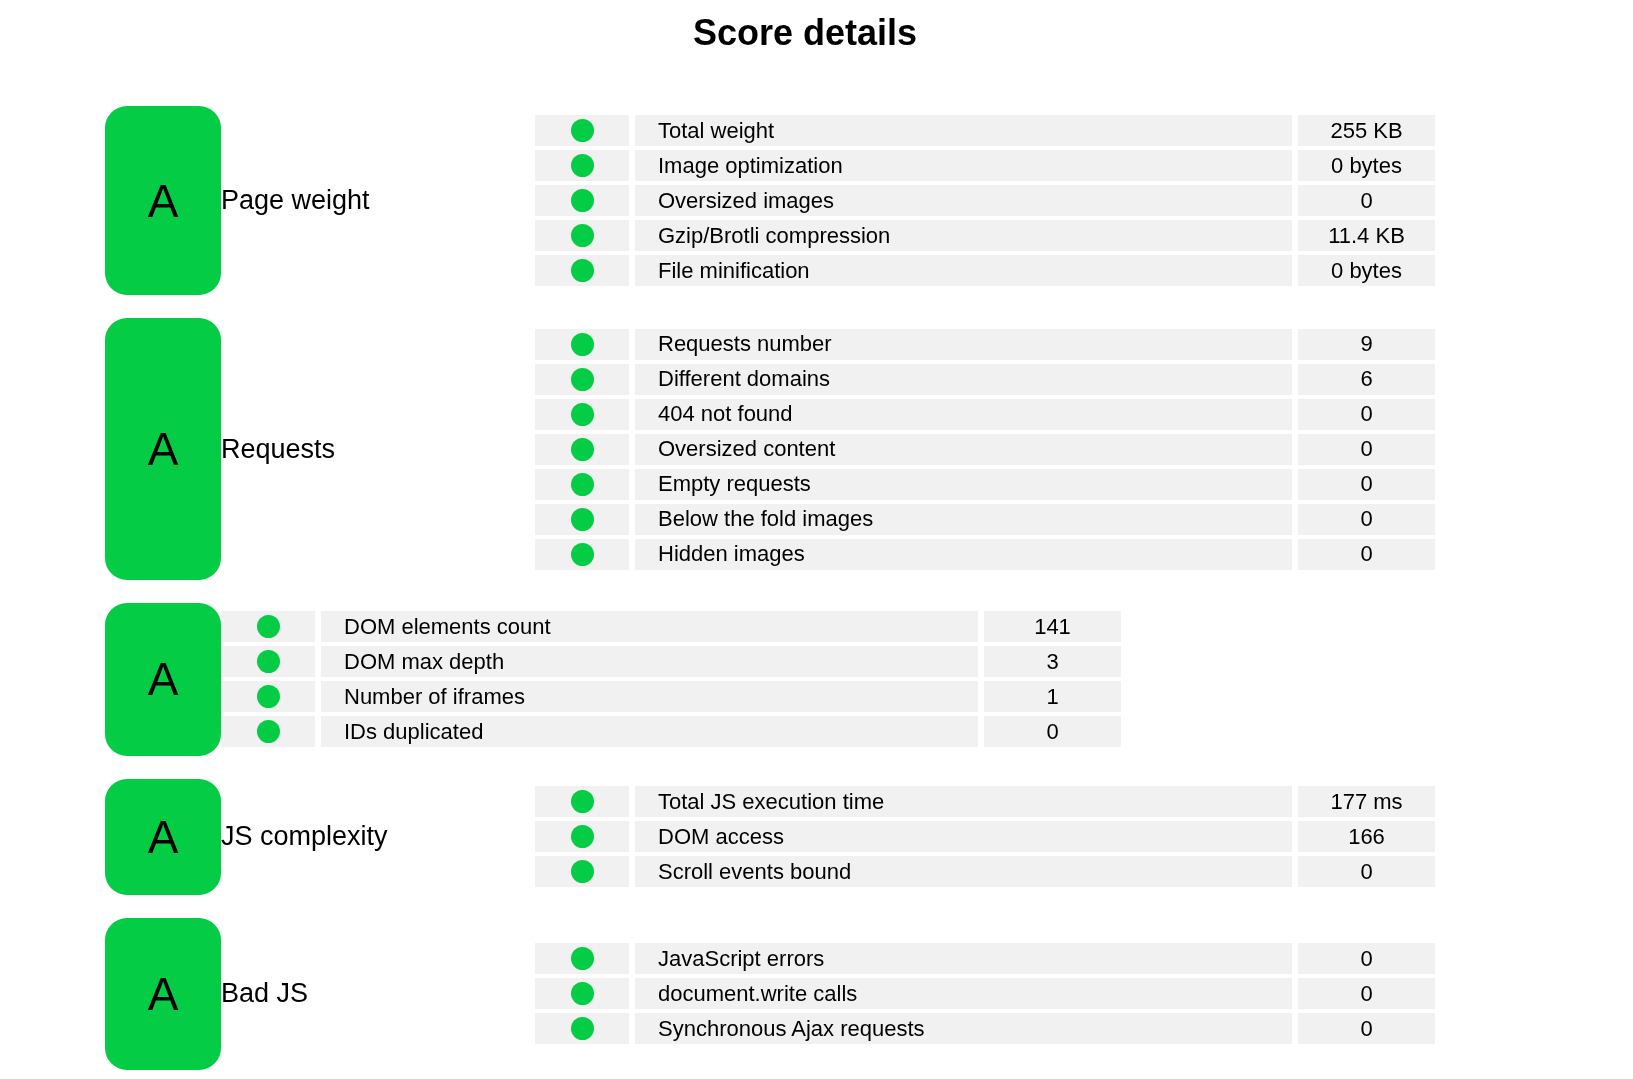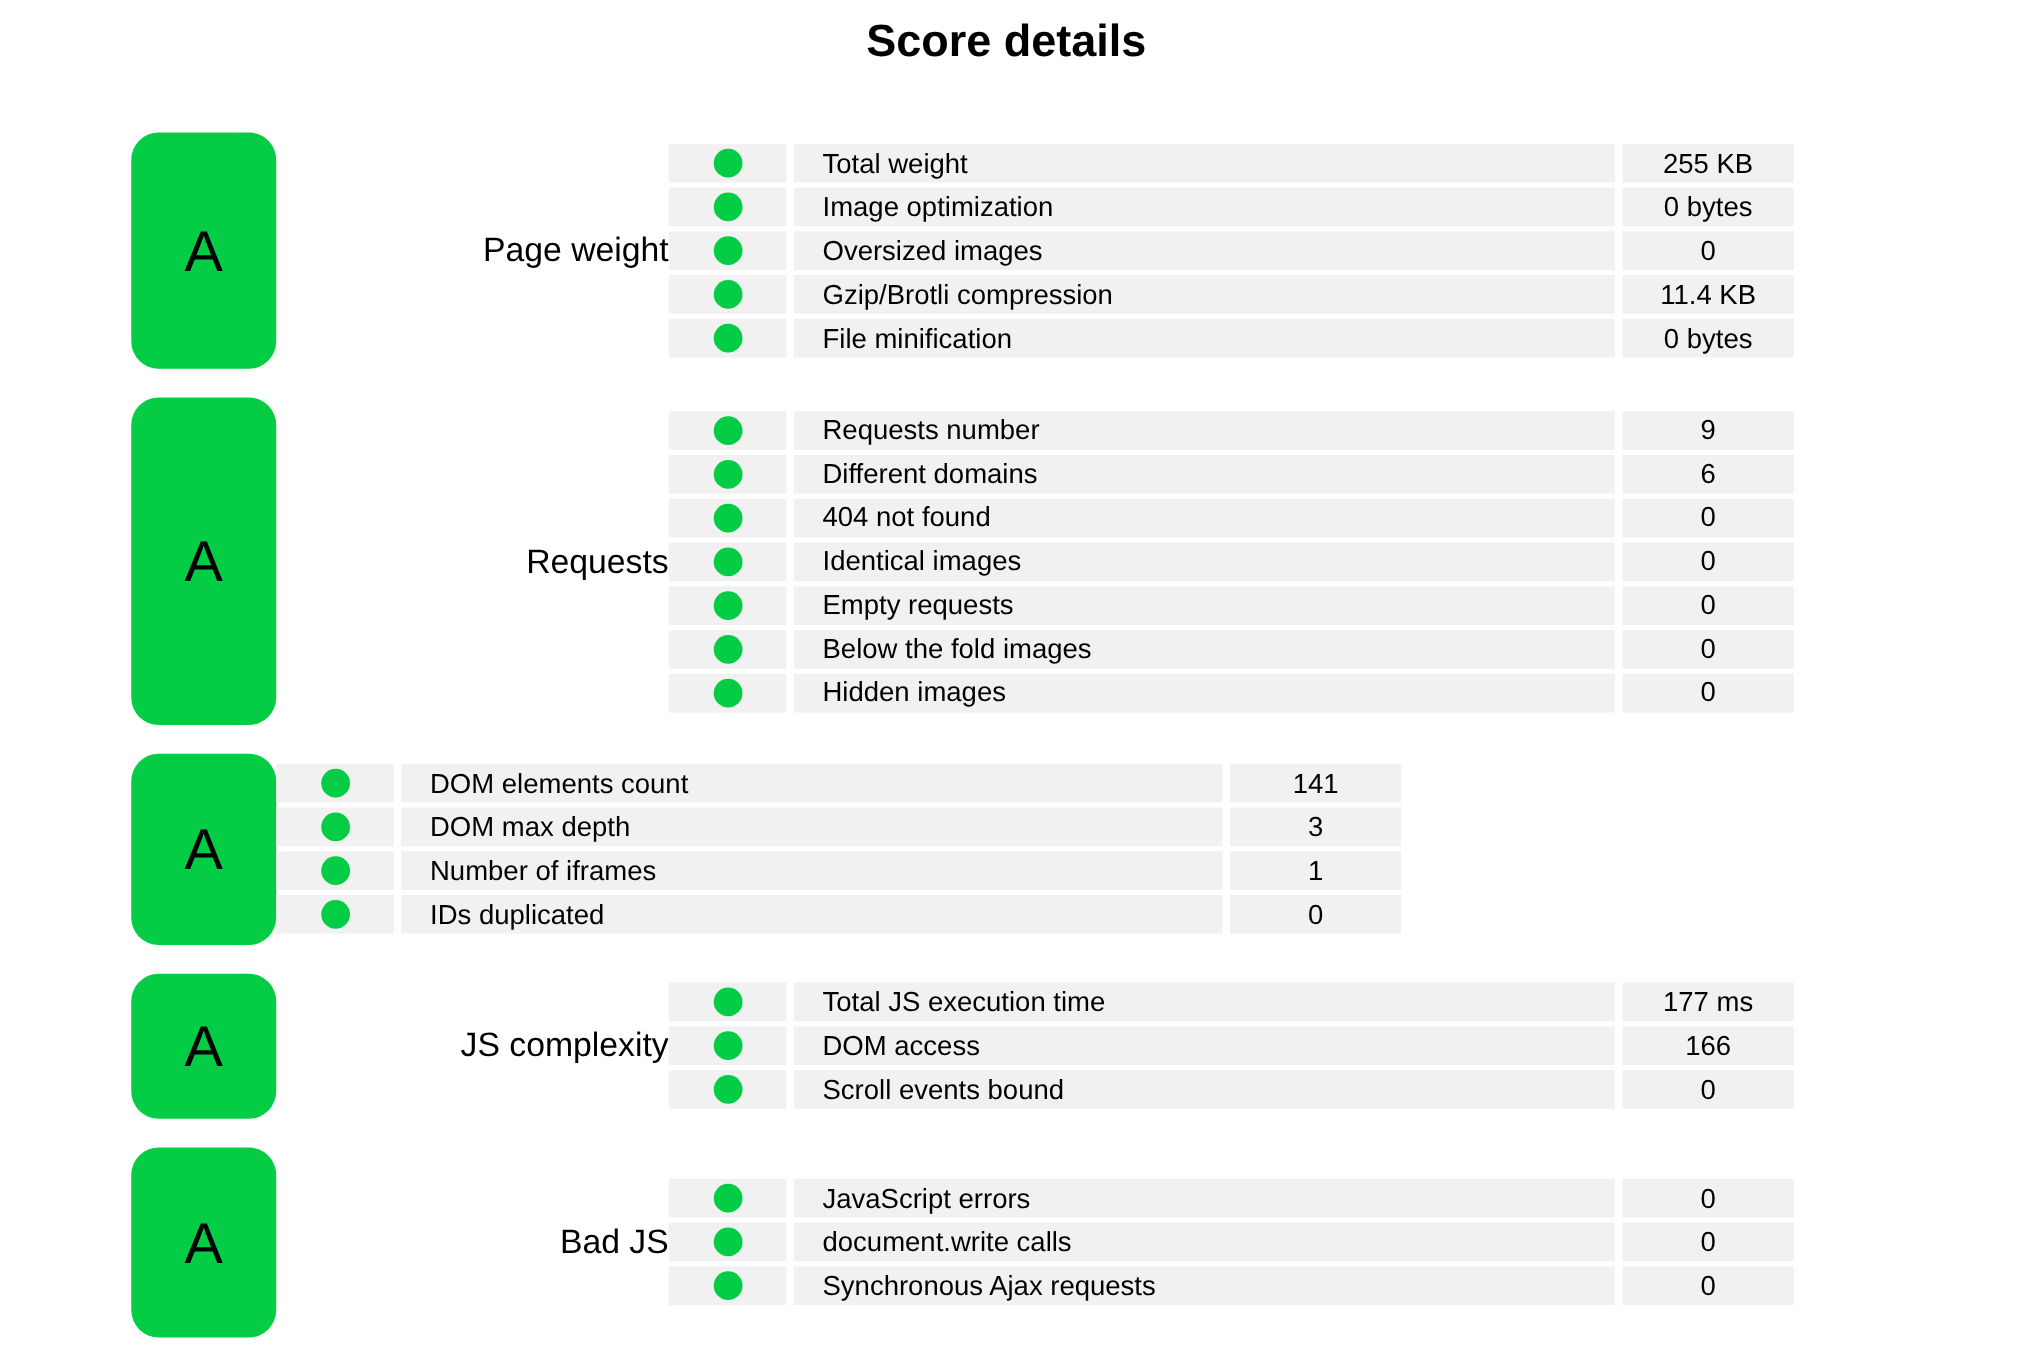--- a/index.html
+++ b/index.html
@@ -12,7 +12,7 @@
   .badge { width: 116px; border-radius: 22px; background: #04cc44;
            display: flex; align-items: center; justify-content: center;
            font-size: 46px; color: #000; flex: 0 0 116px; }
-  .label { width: 314px; text-align: right; font-size: 27px; flex: 0 0 314px; }
+  .label { width: 314px; text-align: left; font-size: 27px; flex: 0 0 314px; }
   .rows { display: flex; flex-direction: column; gap: 4px; padding: 6px 0; }
   .row { display: flex; height: 31px; gap: 6px; }
   .cell { background: #f1f1f1; height: 31px; display: flex; align-items: center; font-size: 22px; }

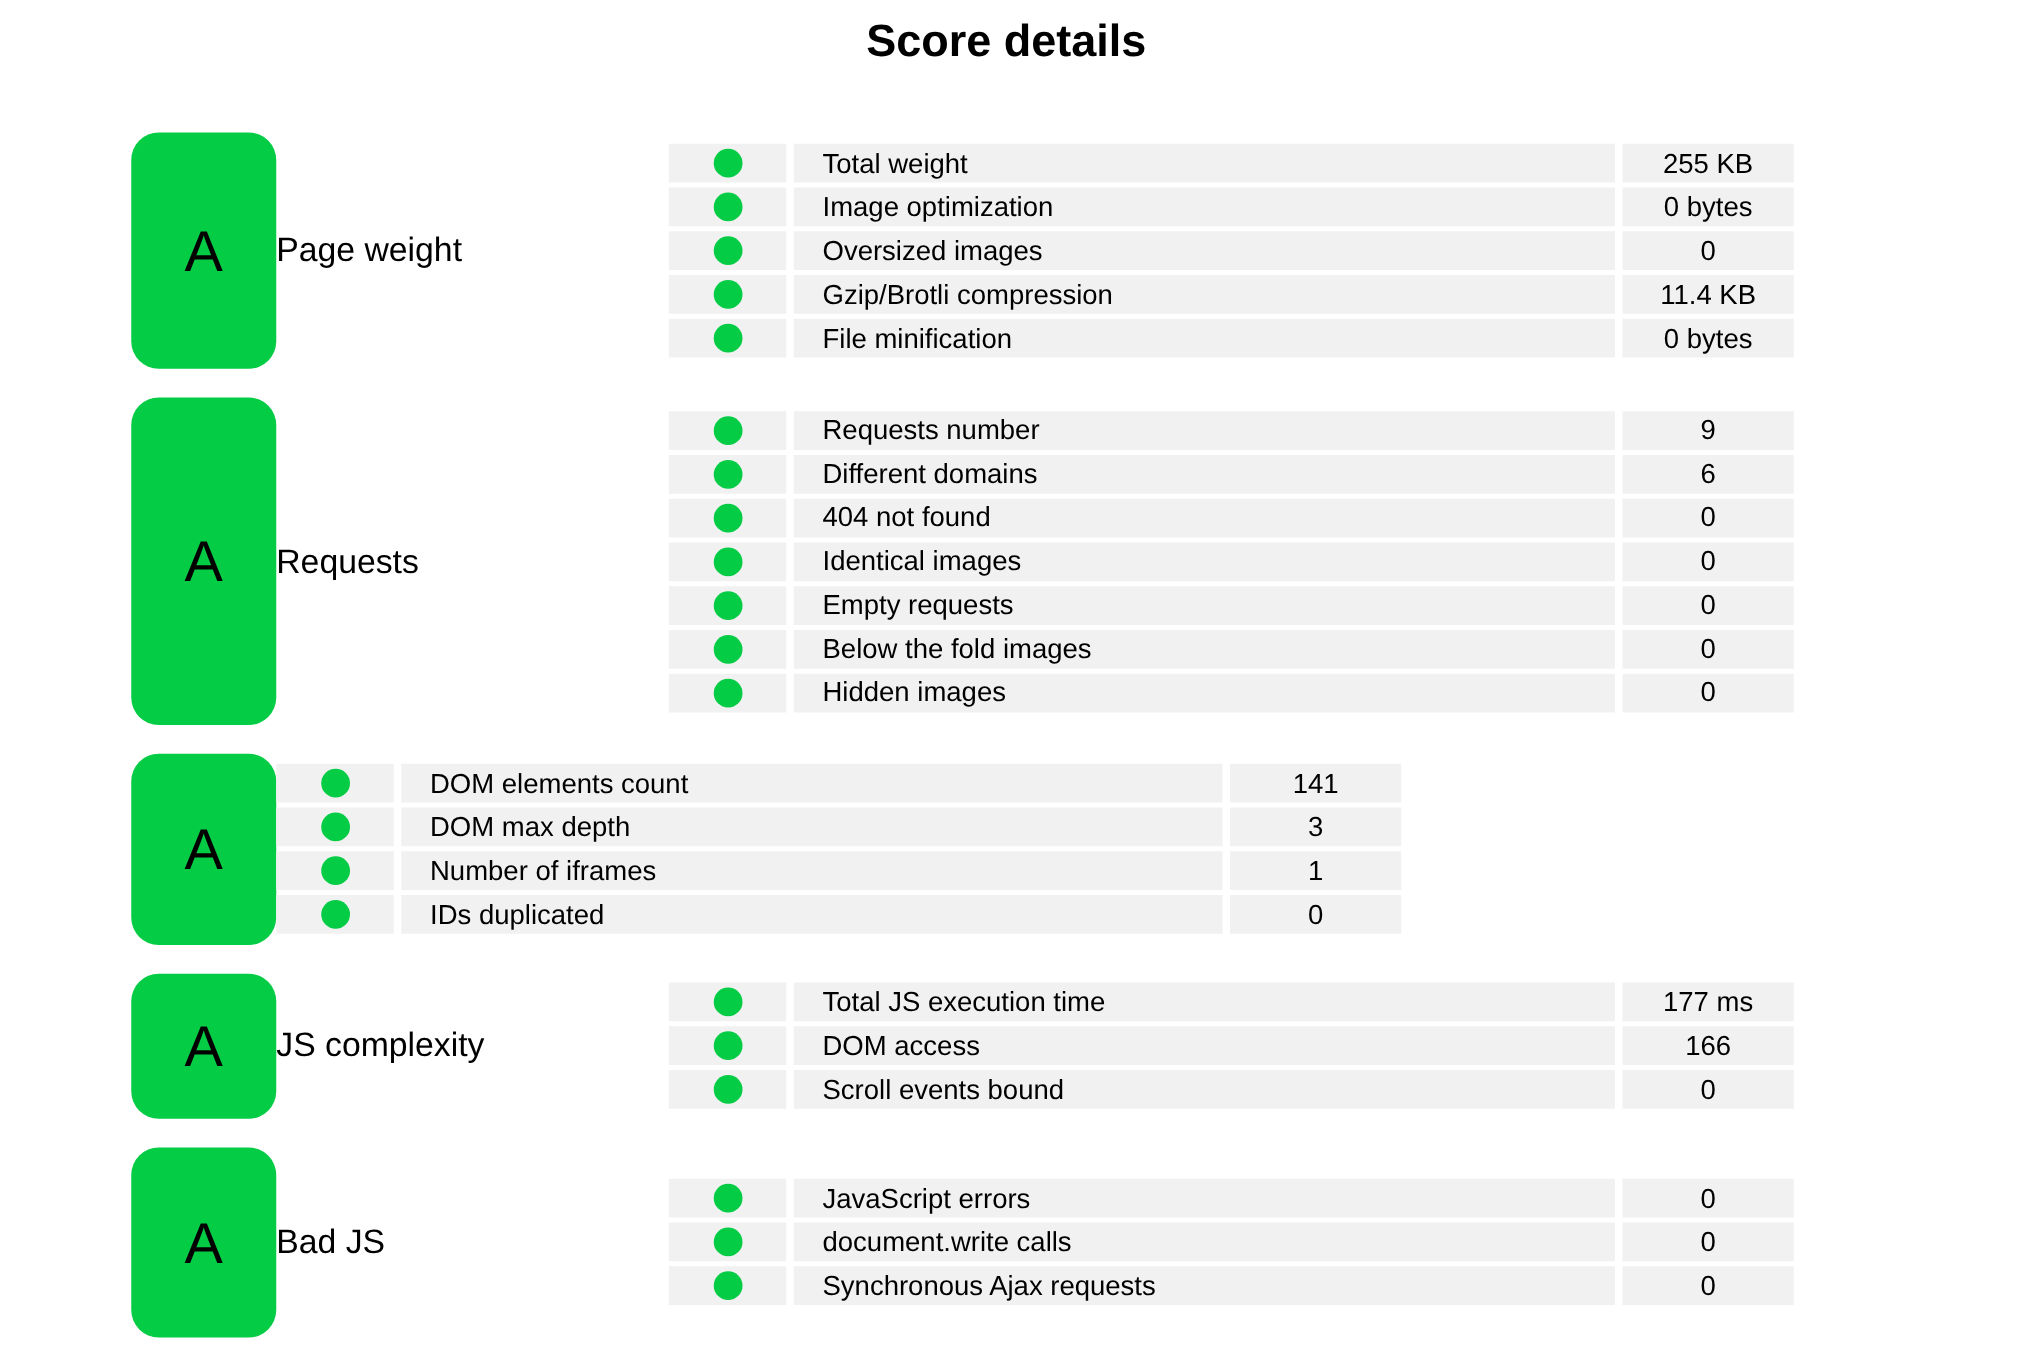--- a/index.html
+++ b/index.html
@@ -101,7 +101,7 @@
     <div class="cell c-dot">
             <span class="dot"></span>
           </div>
-    <div class="cell c-name">Identical images</div>
+    <div class="cell c-name">Oversized content</div>
     <div class="cell c-val">0</div>
   </div>
         <div class="row">

